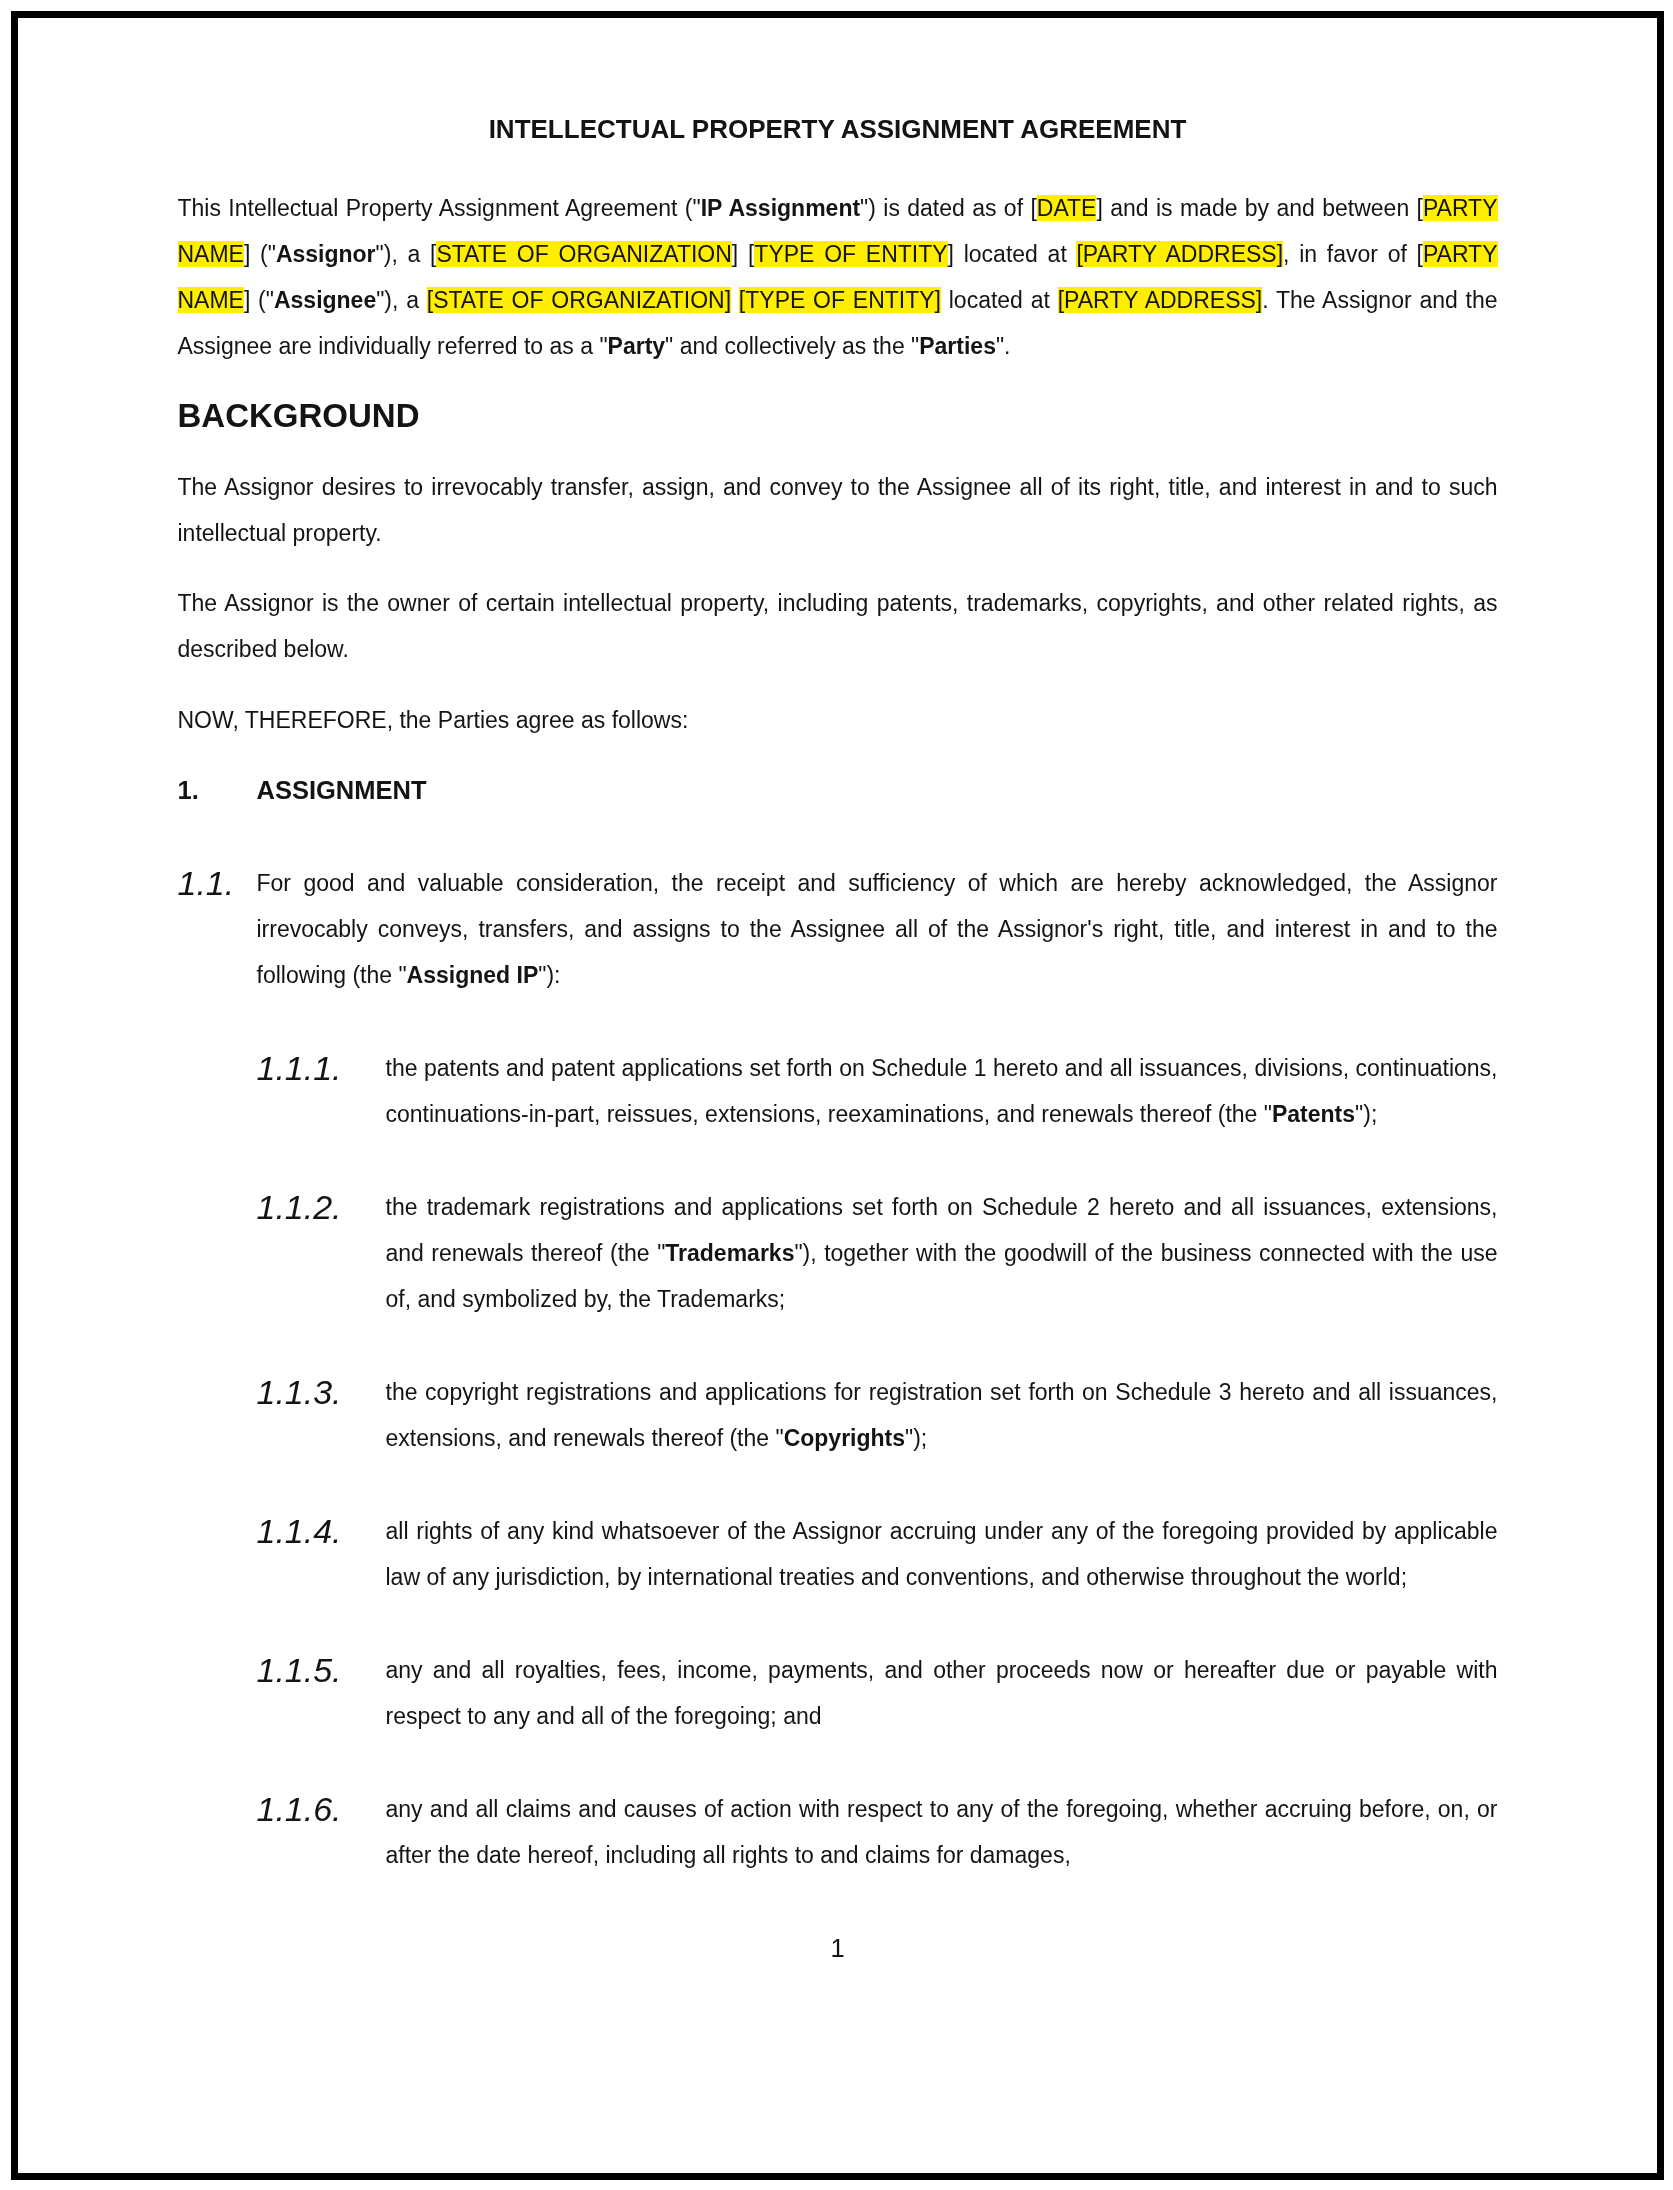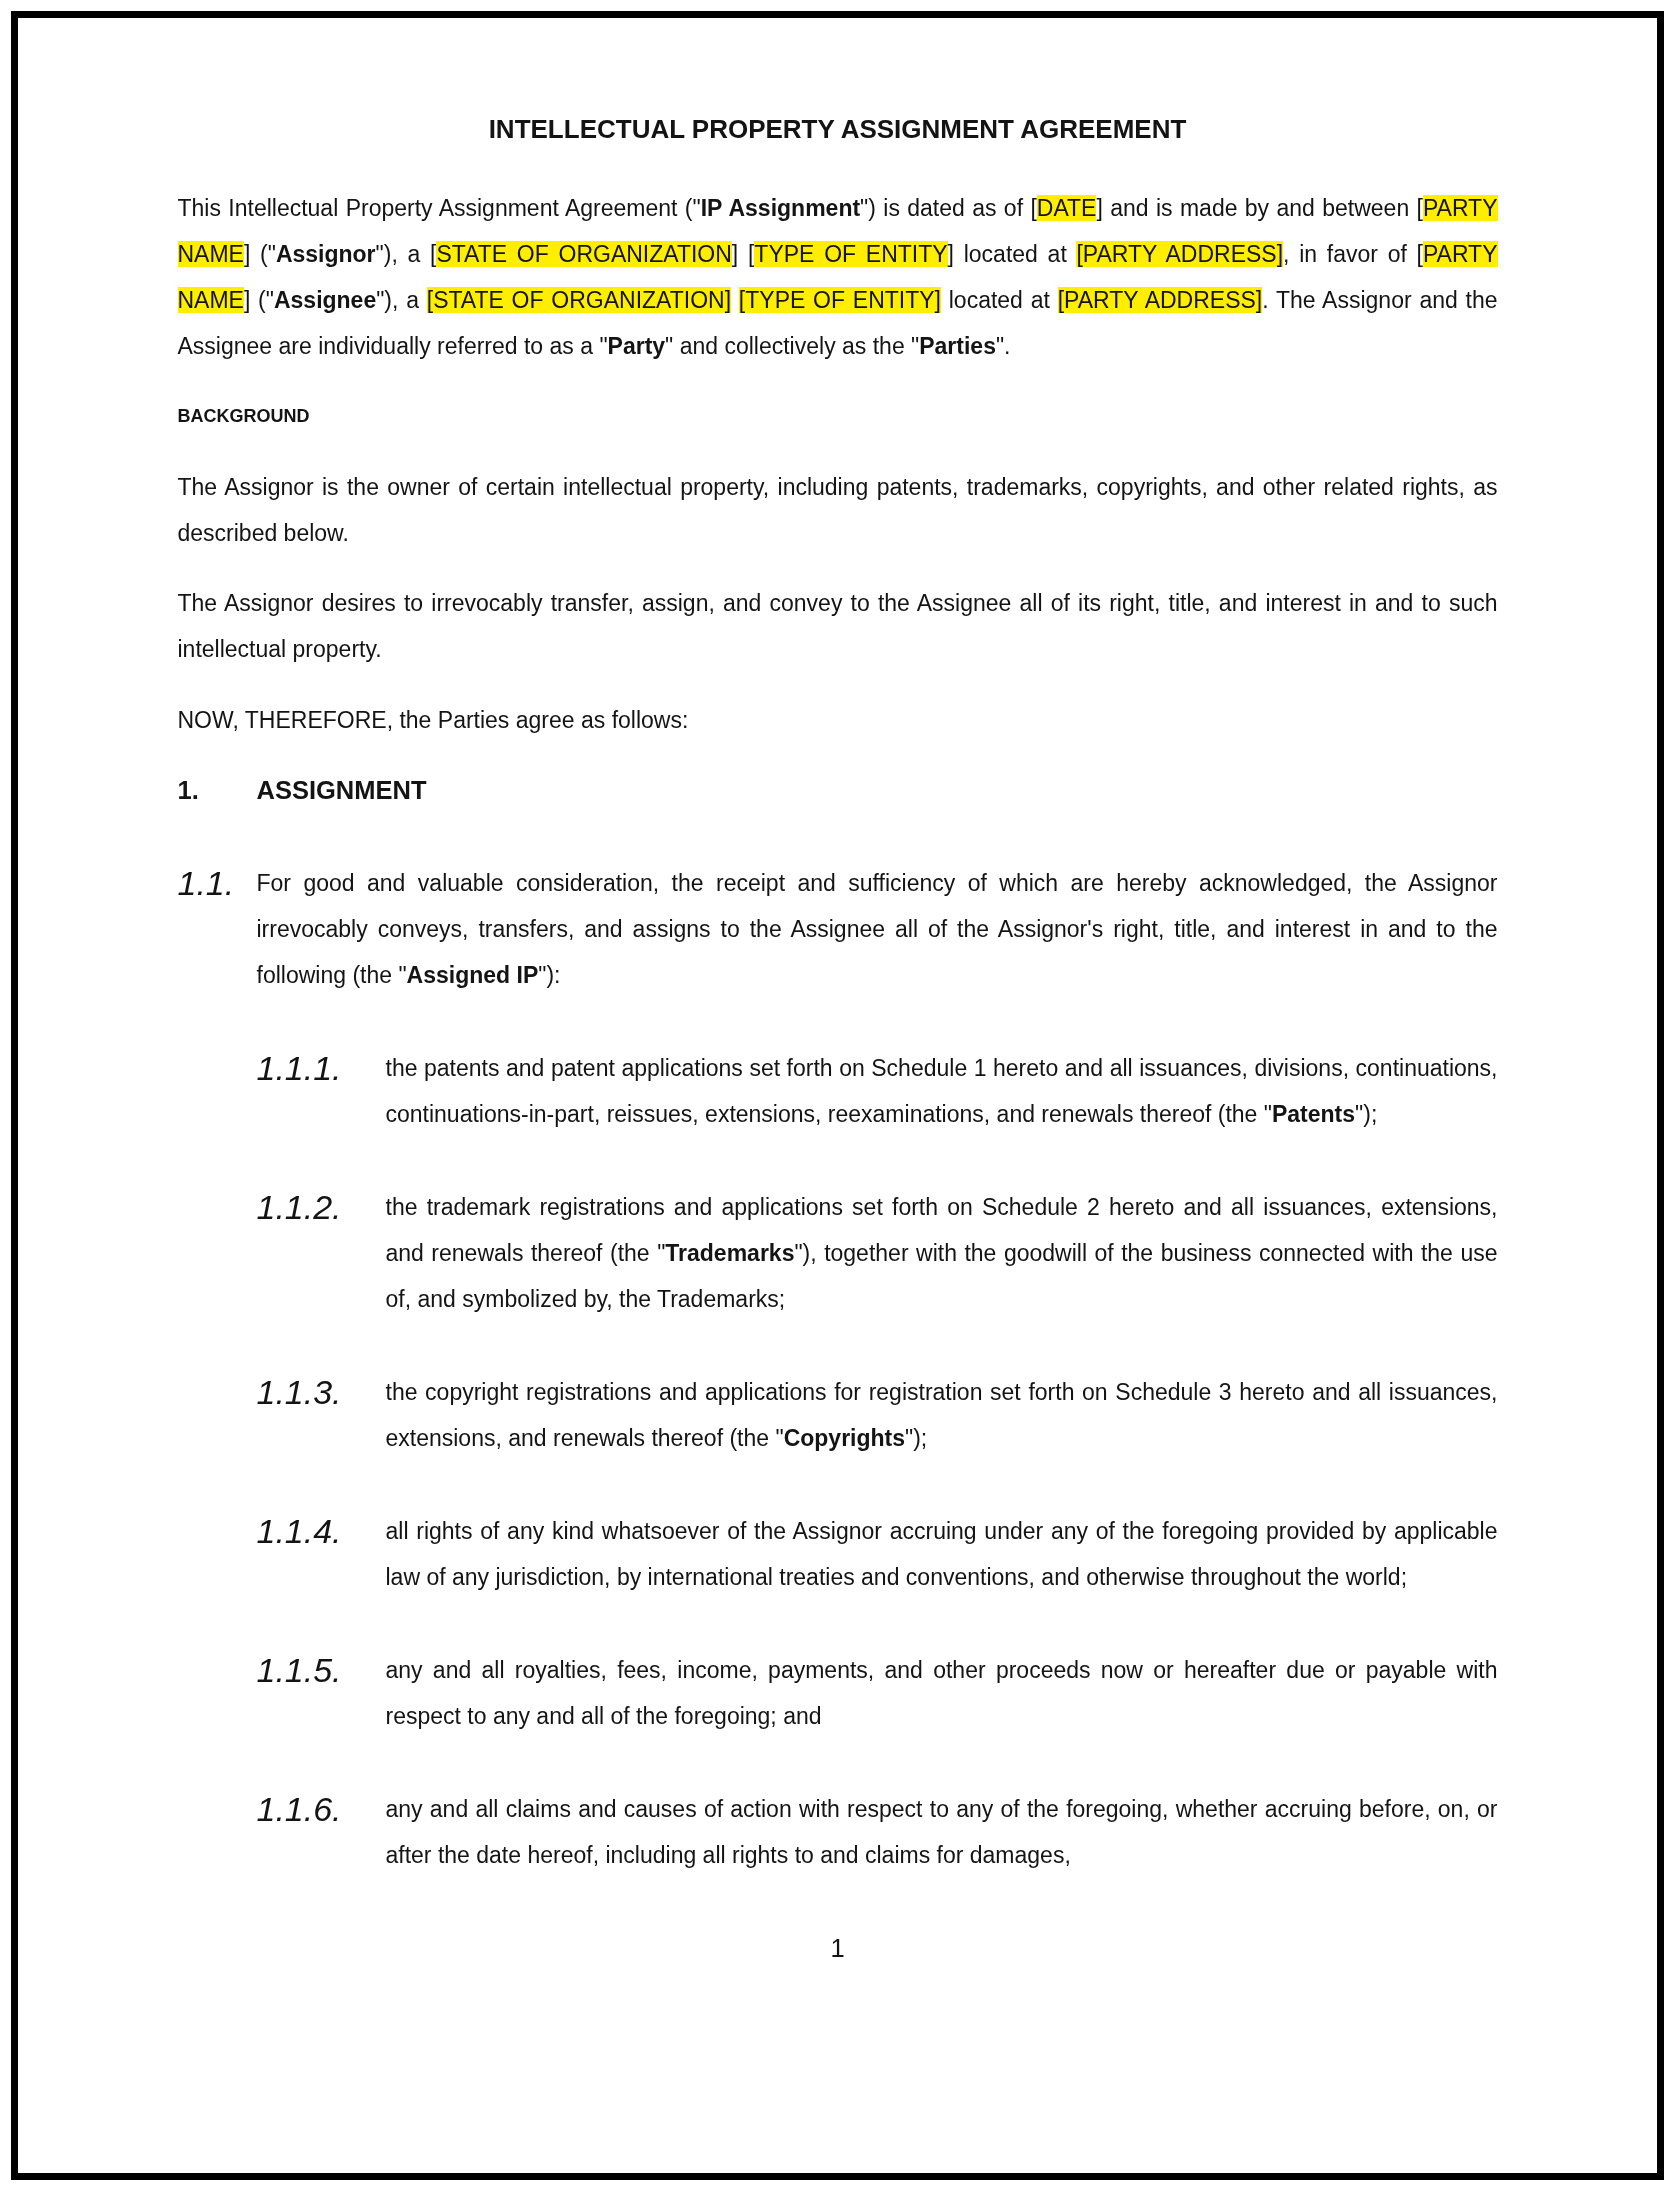--- a/index.html
+++ b/index.html
@@ -44,7 +44,7 @@
     margin: 0 0 24.6px 0;
   }
   .heading {
-    font-size: 18px;
+    font-size: 33px;
     line-height: 46px;
     font-weight: bold;
     margin: 0 0 24.6px 0;

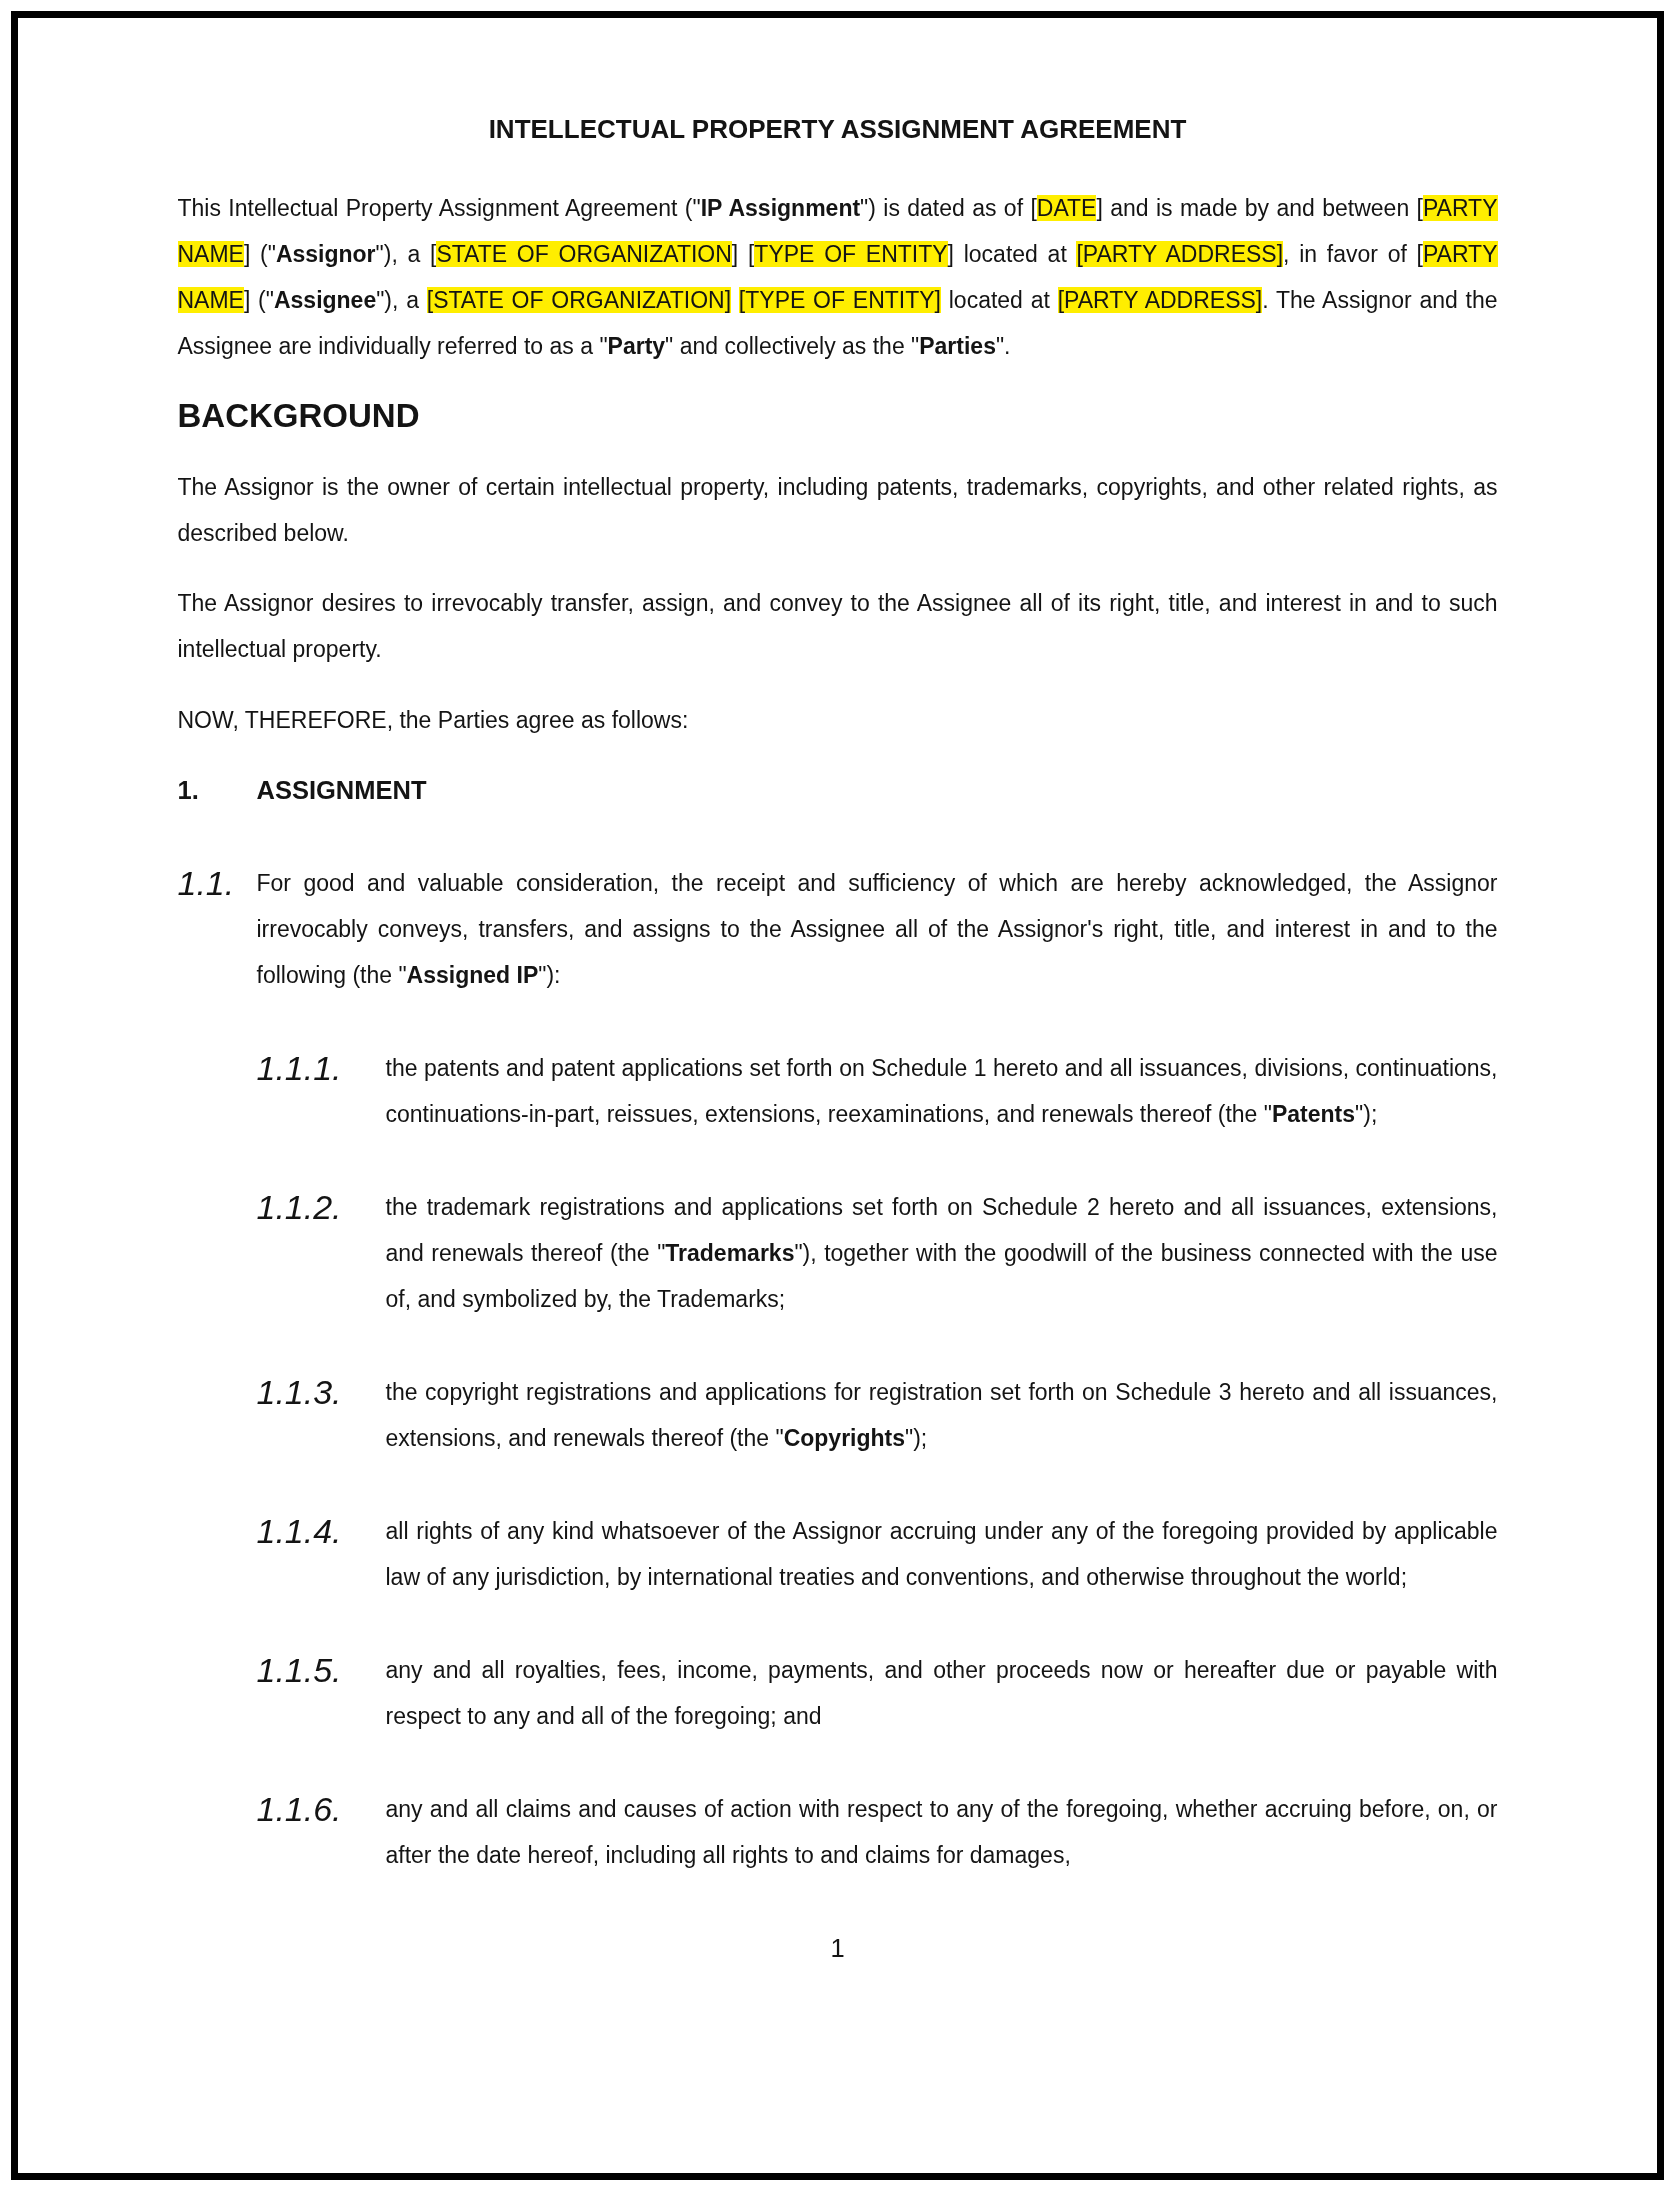--- a/index.html
+++ b/index.html
@@ -93,9 +93,9 @@
 
     <h2 class="heading">BACKGROUND</h2>
 
+    <p class="para"><span>The Assignor desires to irrevocably transfer, assign, and convey to the Assignee all of its right, title, and interest in and to such intellectual property.</span></p>
+
     <p class="para"><span>The Assignor is the owner of certain intellectual property, including patents, trademarks, copyrights, and other related rights, as described below.</span></p>
-
-    <p class="para"><span>The Assignor desires to irrevocably transfer, assign, and convey to the Assignee all of its right, title, and interest in and to such intellectual property.</span></p>
 
     <p class="para"><span>NOW, THEREFORE, the Parties agree as follows:</span></p>
 

